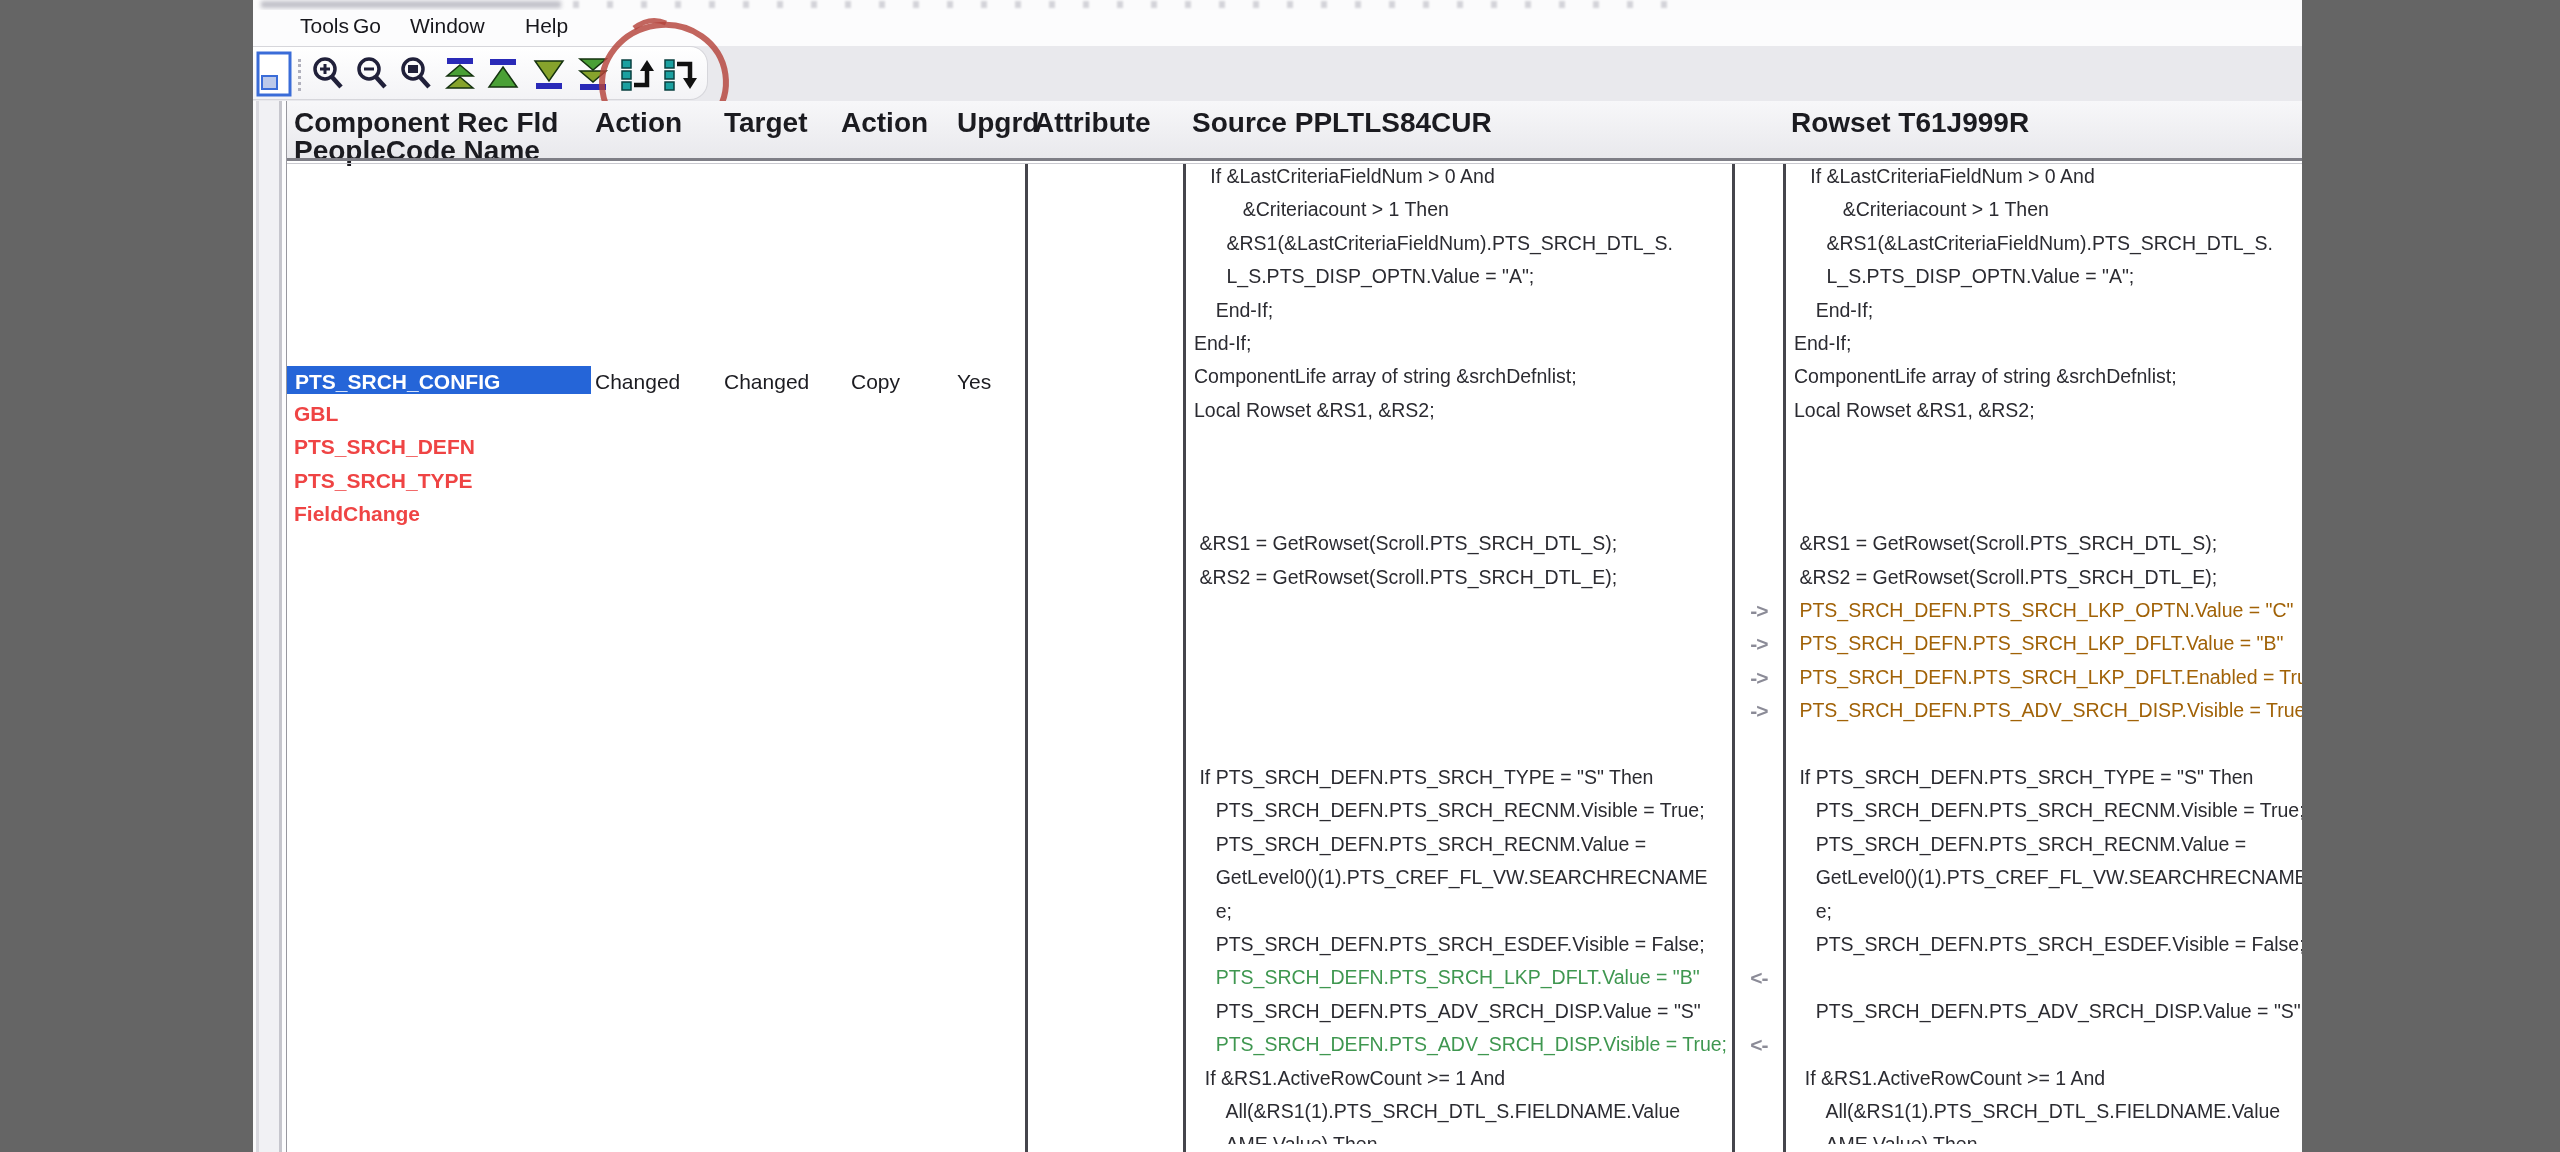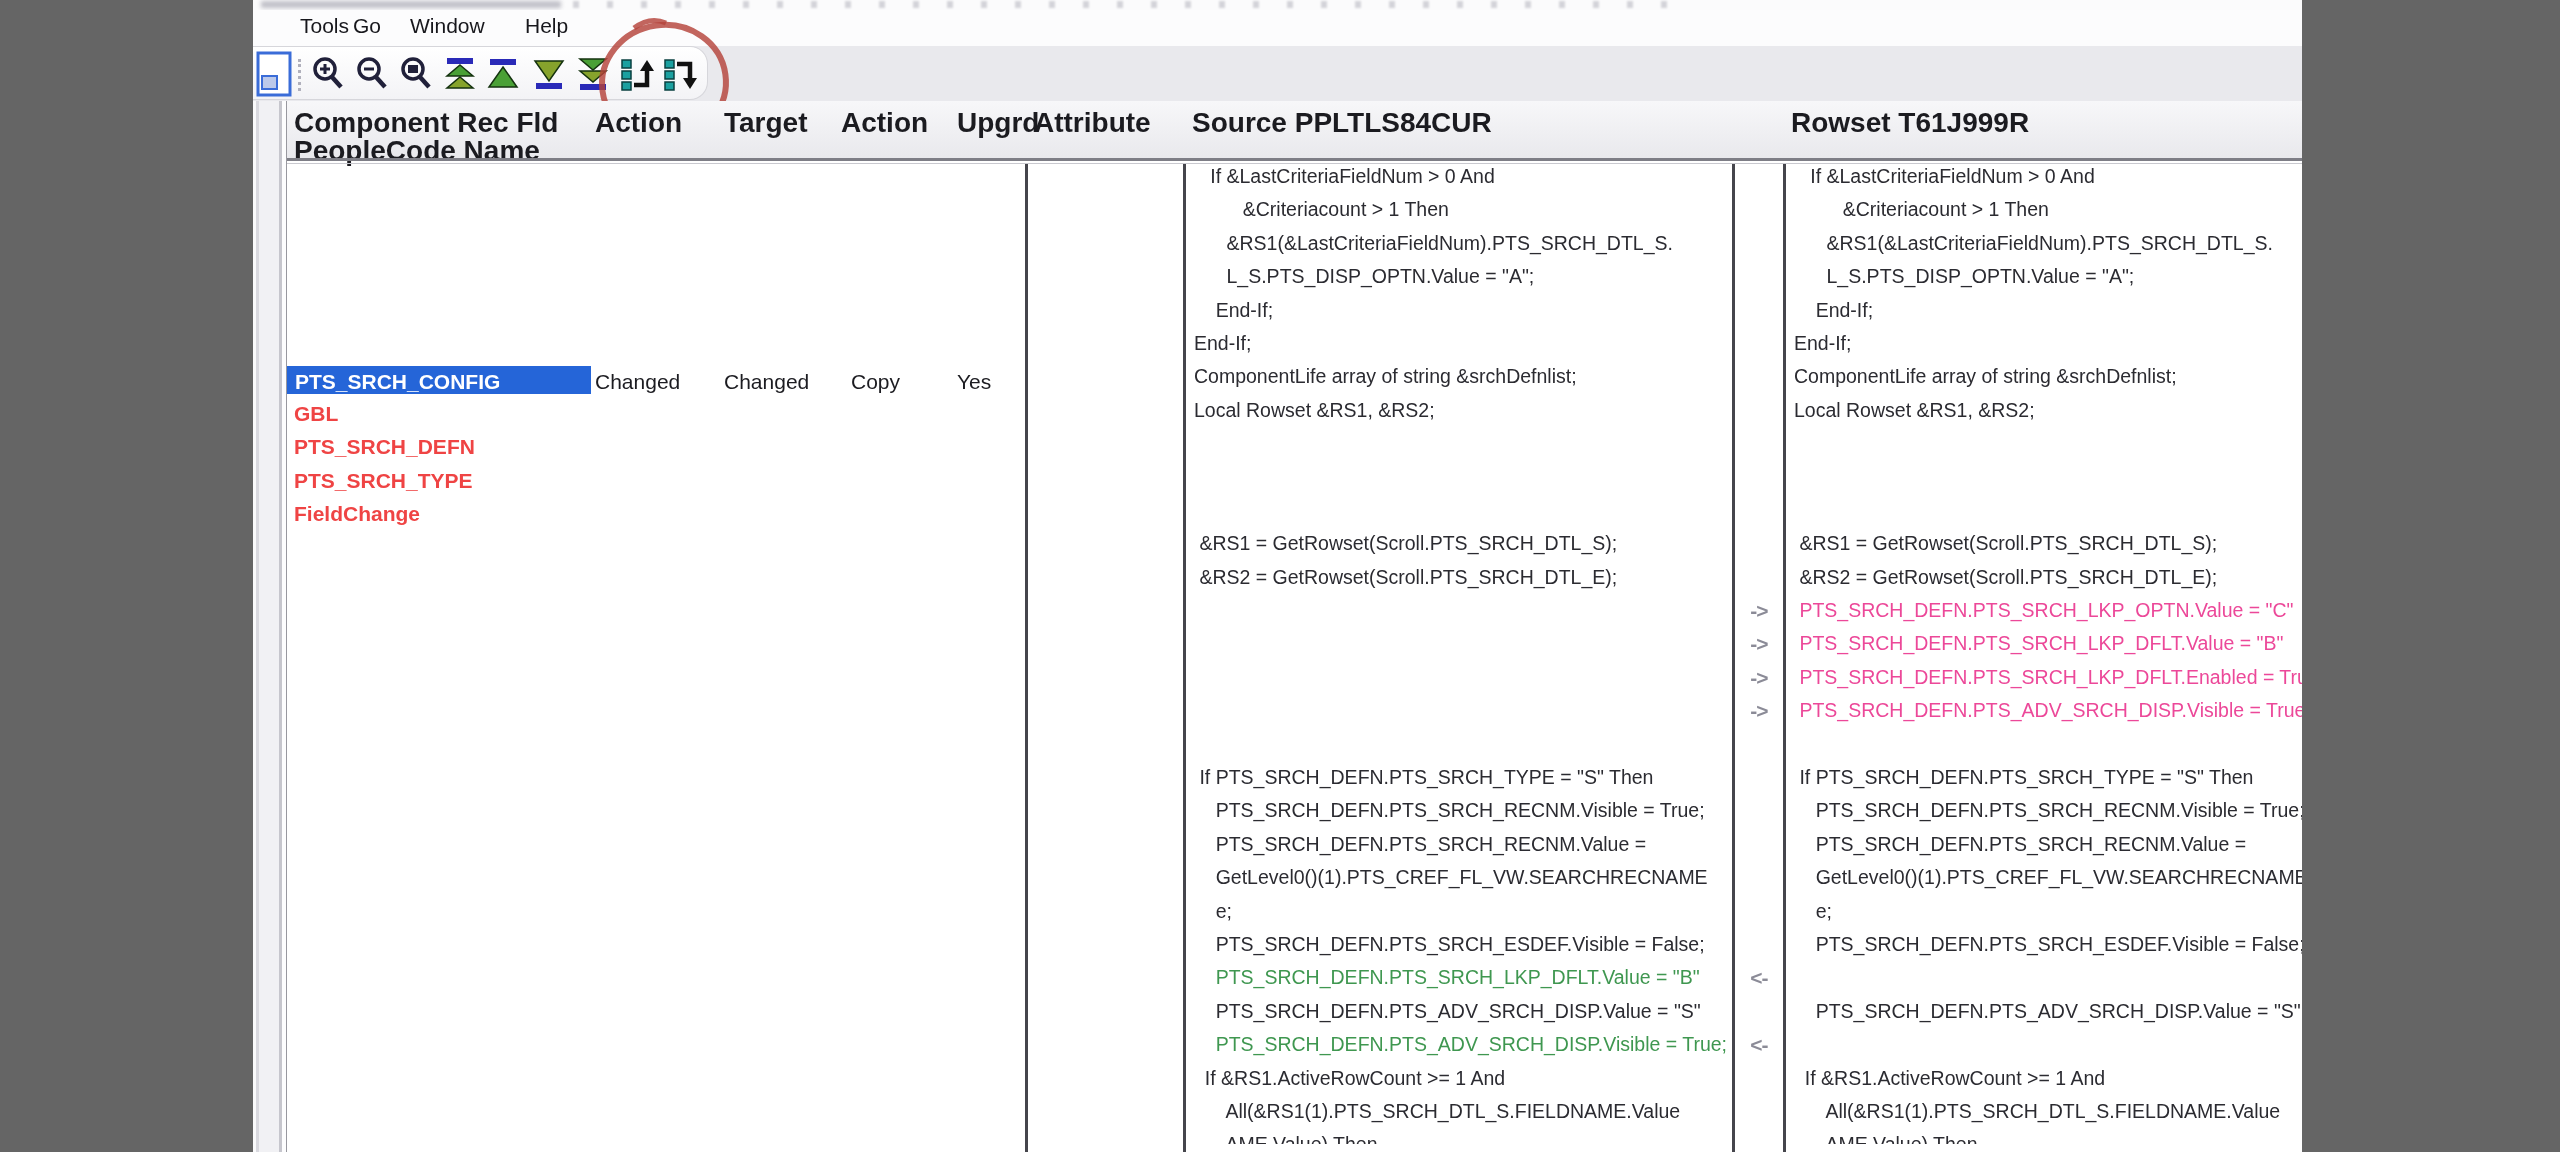--- a/index.html
+++ b/index.html
@@ -47,7 +47,7 @@
   .cl{height:33.4px;line-height:33.4px;font-size:19.5px;font-weight:500;color:#2b2b31;
       white-space:pre;overflow:hidden;padding-left:8px;}
   .cl.g{color:#3f9750;}
-  .cl.r{color:#ec4899;}
+  .cl.r{color:#a16207;}
   .gl{height:33.4px;line-height:33.4px;text-align:center;font-size:21px;font-weight:bold;
       letter-spacing:-1px;color:#8b8b97;}
 </style>

